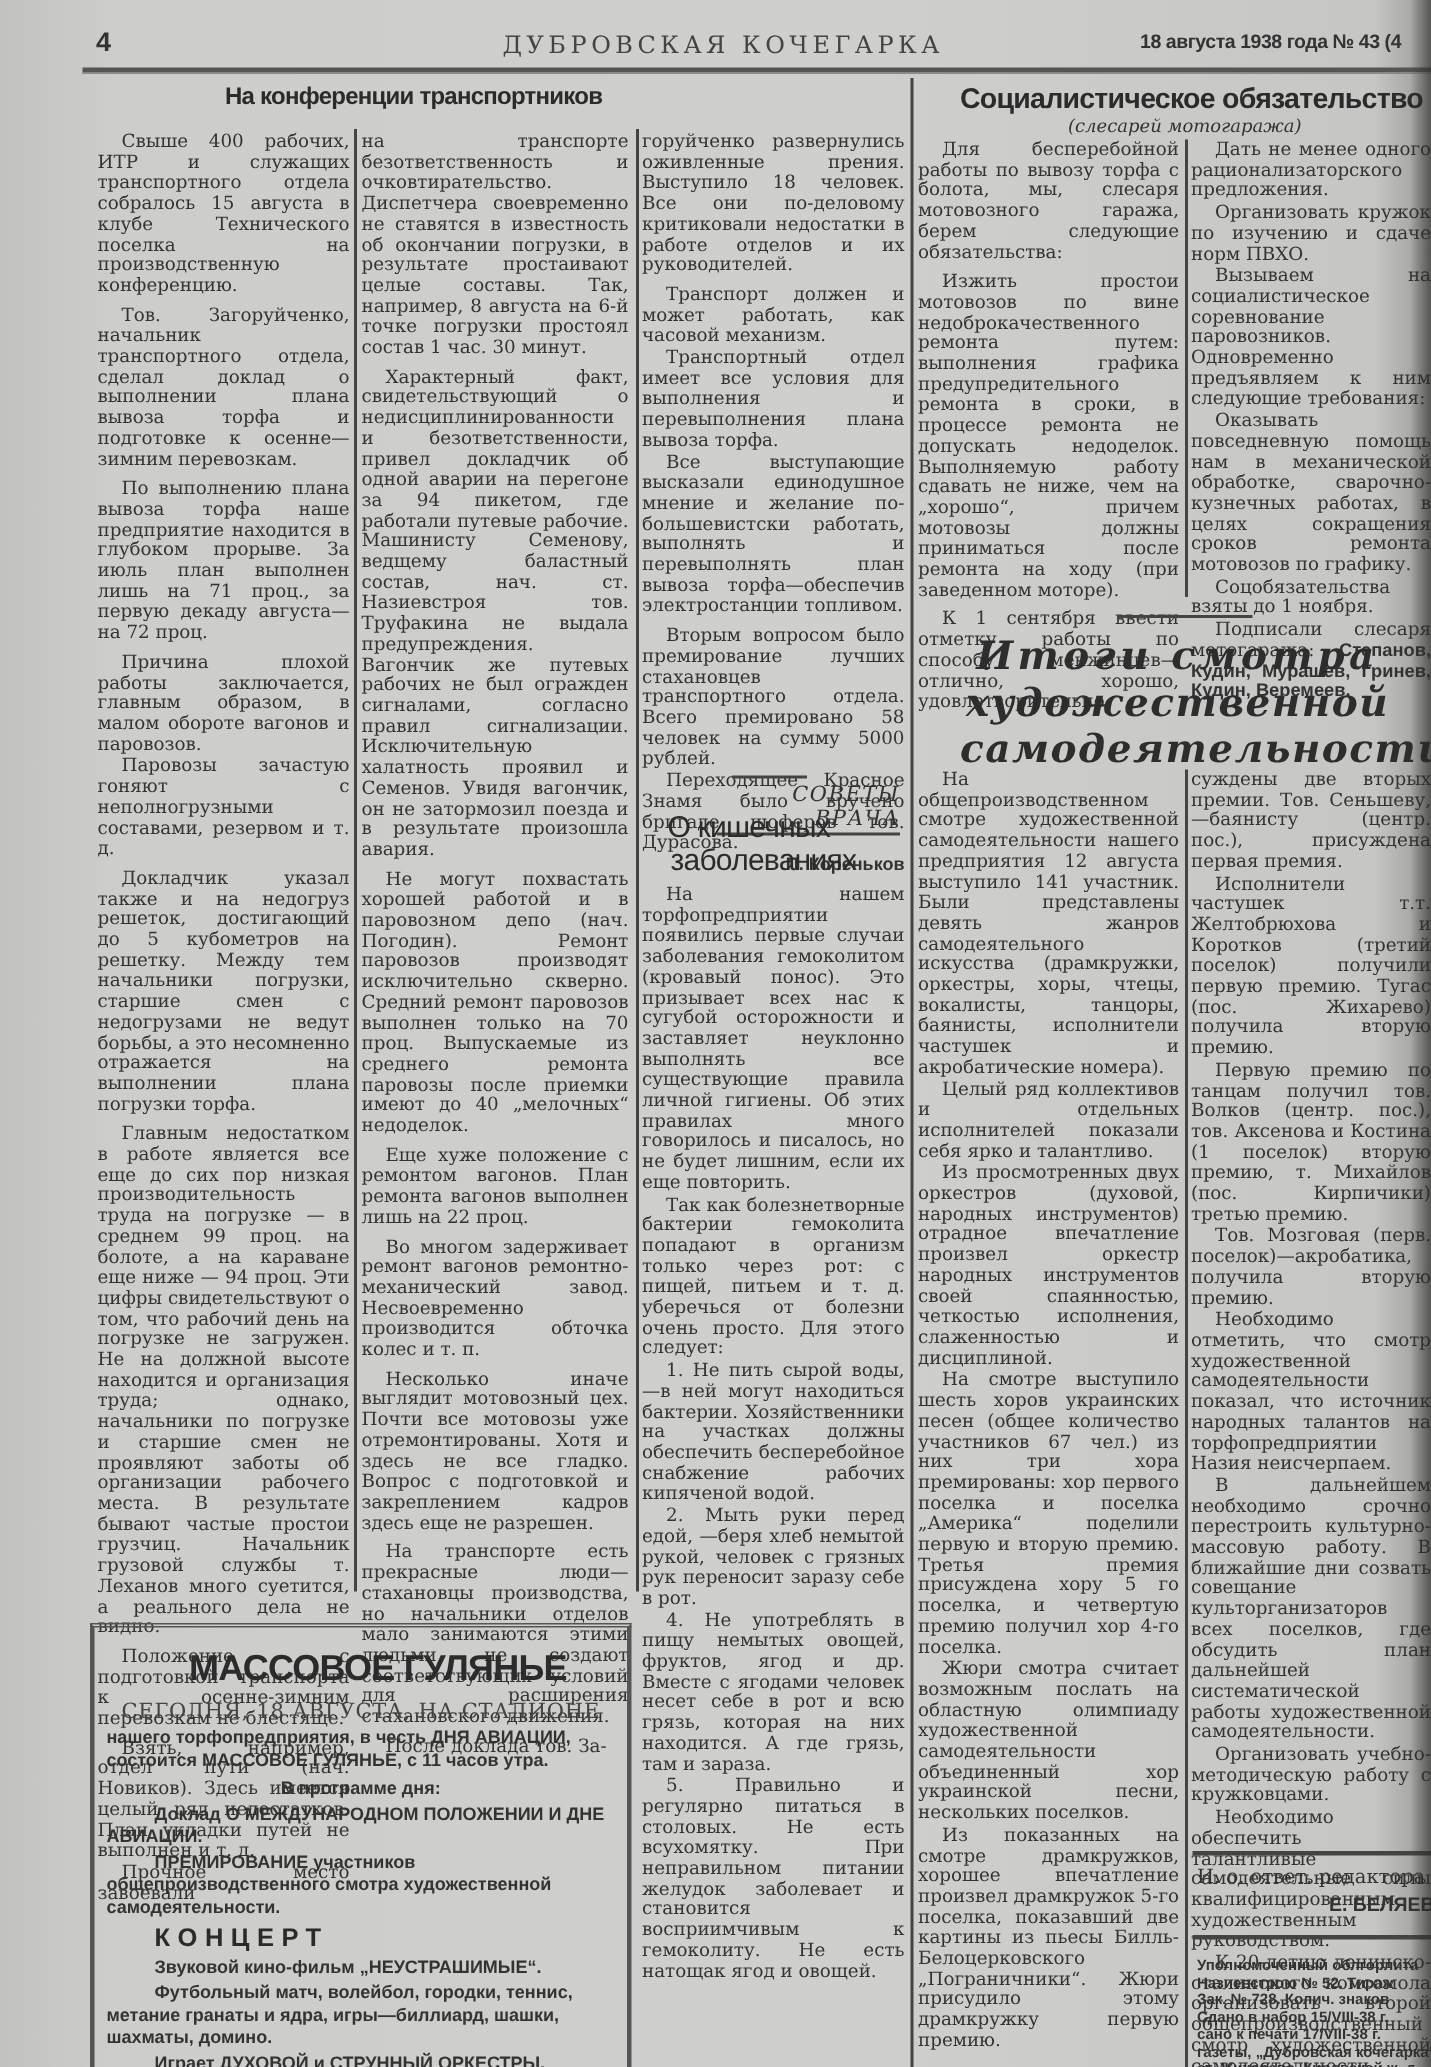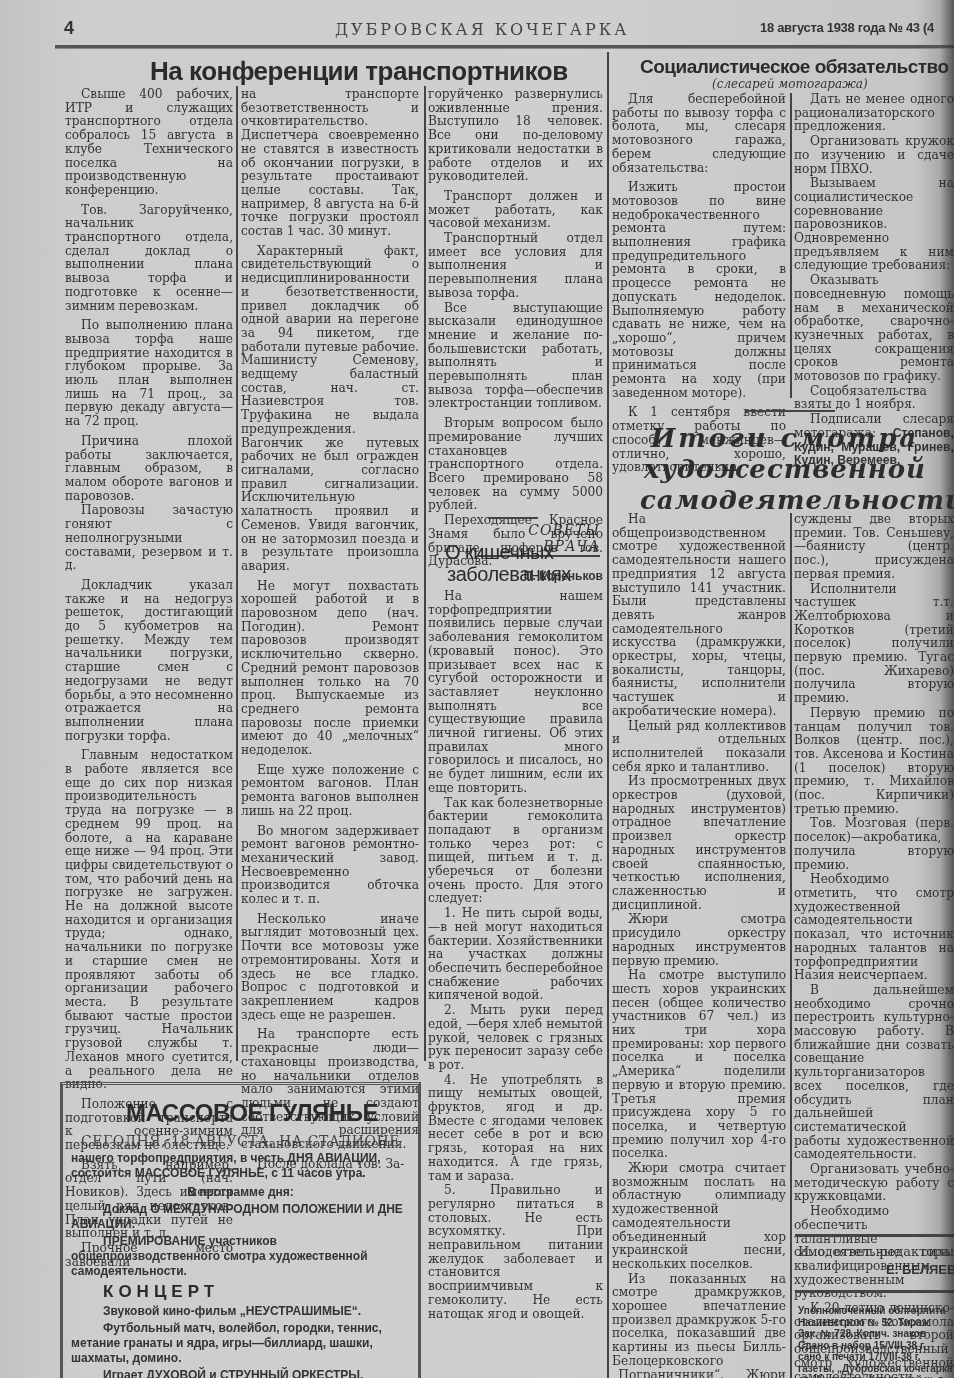--- a/index.html
+++ b/index.html
@@ -52,7 +52,7 @@
   </div>
   <div class="toprule"></div>
 
-  <div class="headline" style="left:150px;top:56px;font-size:26px;">На конференции транспортников</div>
+  <div class="headline" style="left:150px;top:56px;font-size:16px;">На конференции транспортников</div>
 
   <div class="col" style="left:65px;top:88px;width:168px;">
     <p>Свыше 400 рабочих, ИТР и служащих транспортного отдела собралось 15 августа в клубе Технического поселка на производственную конференцию.</p>

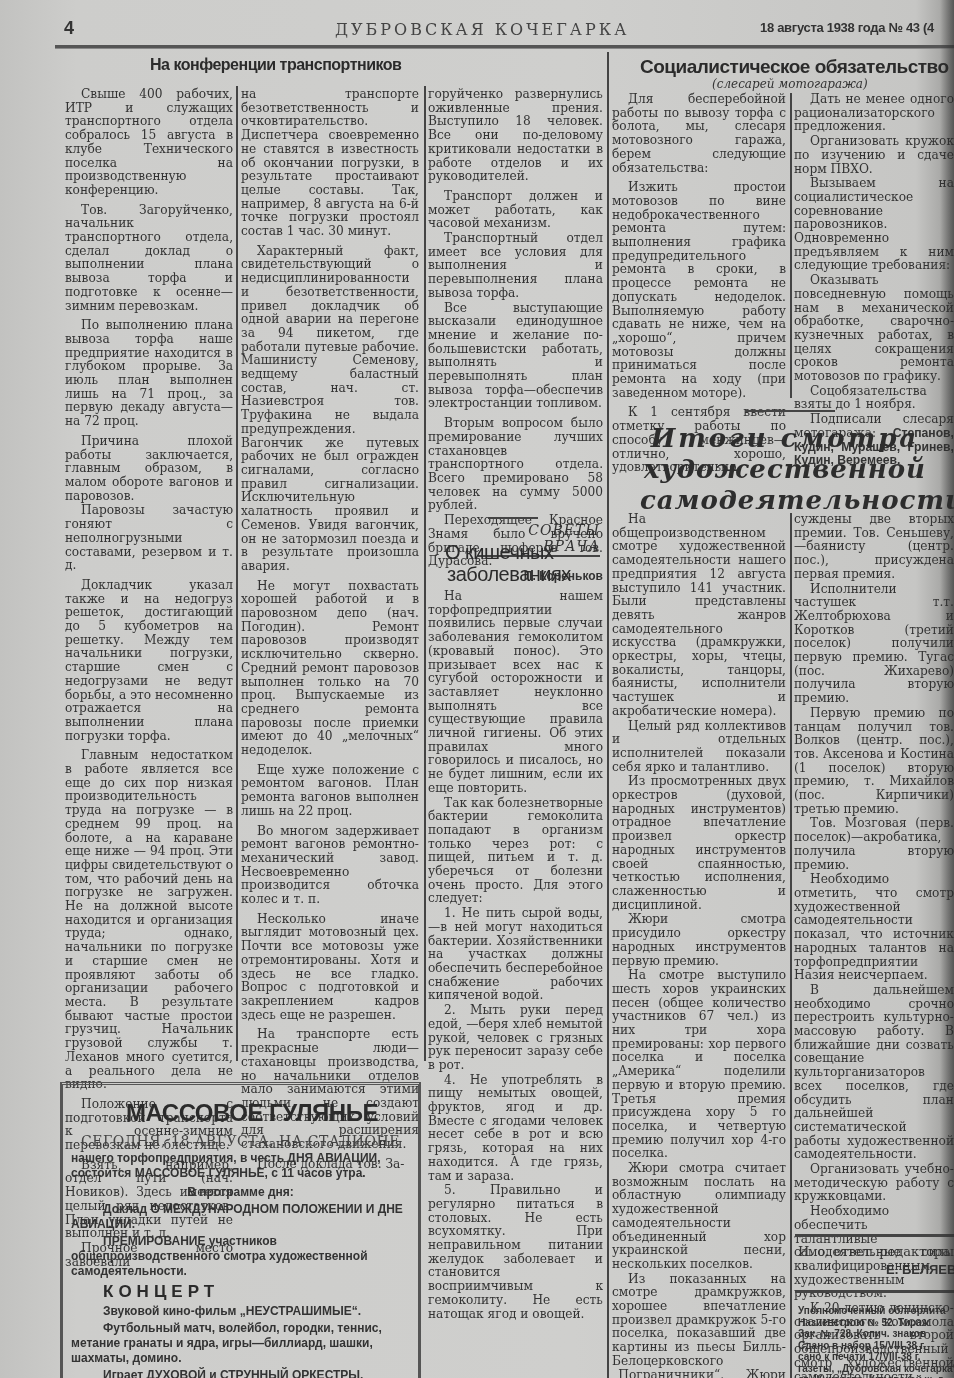--- a/index.html
+++ b/index.html
@@ -132,7 +132,6 @@
     <p class="nogap">На общепроизводственном смотре художественной самодеятельности нашего предприятия 12 августа выступило 141 участник. Были представлены девять жанров самодеятельного искусства (драмкружки, оркестры, хоры, чтецы, вокалисты, танцоры, баянисты, исполнители частушек и акробатические номера).</p>
     <p class="nogap">Целый ряд коллективов и отдельных исполнителей показали себя ярко и талантливо.</p>
     <p class="nogap">Из просмотренных двух оркестров (духовой, народных инструментов) отрадное впечатление произвел оркестр народных инструментов своей спаянностью, четкостью исполнения, слаженностью и дисциплиной.</p>
-    <p class="nogap">Жюри смотра присудило оркестру народных инструментов первую премию.</p>
     <p class="nogap">На смотре выступило шесть хоров украинских песен (общее количество участников 67 чел.) из них три хора премированы: хор первого поселка и поселка „Америка“ поделили первую и вторую премию. Третья премия присуждена хору 5 го поселка, и четвертую премию получил хор 4-го поселка.</p>
     <p class="nogap">Жюри смотра считает возможным послать на областную олимпиаду художественной самодеятельности объединенный хор украинской песни, нескольких поселков.</p>
     <p class="nogap">Из показанных на смотре драмкружков, хорошее впечатление произвел драмкружок 5-го поселка, показавший две картины из пьесы Билль-Белоцерковского „Пограничники“. Жюри присудило этому драмкружку первую премию.</p>

